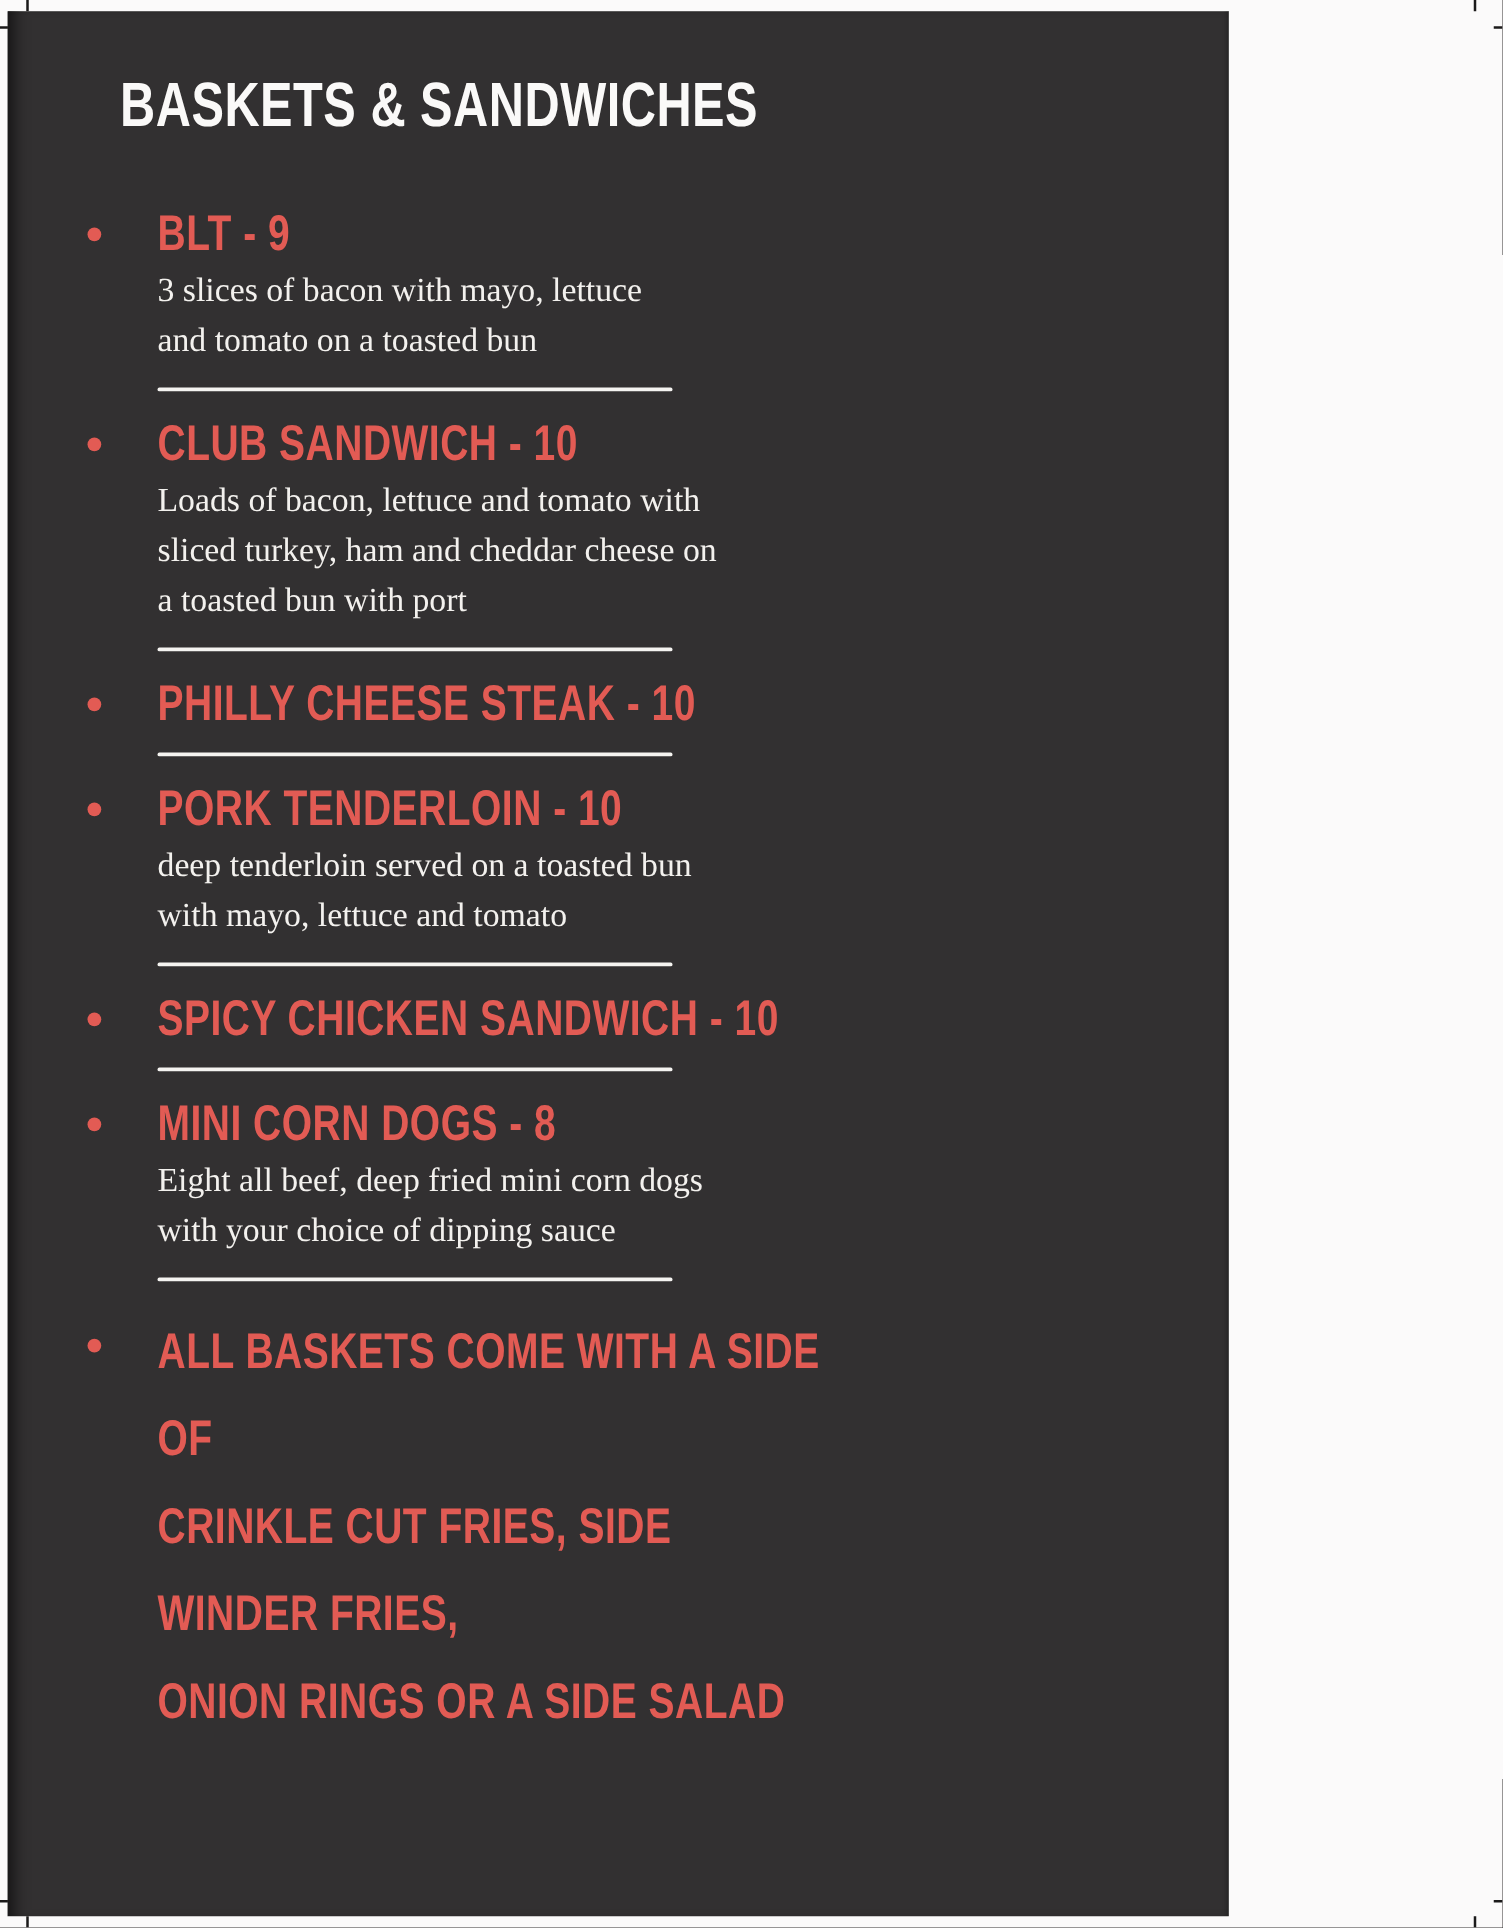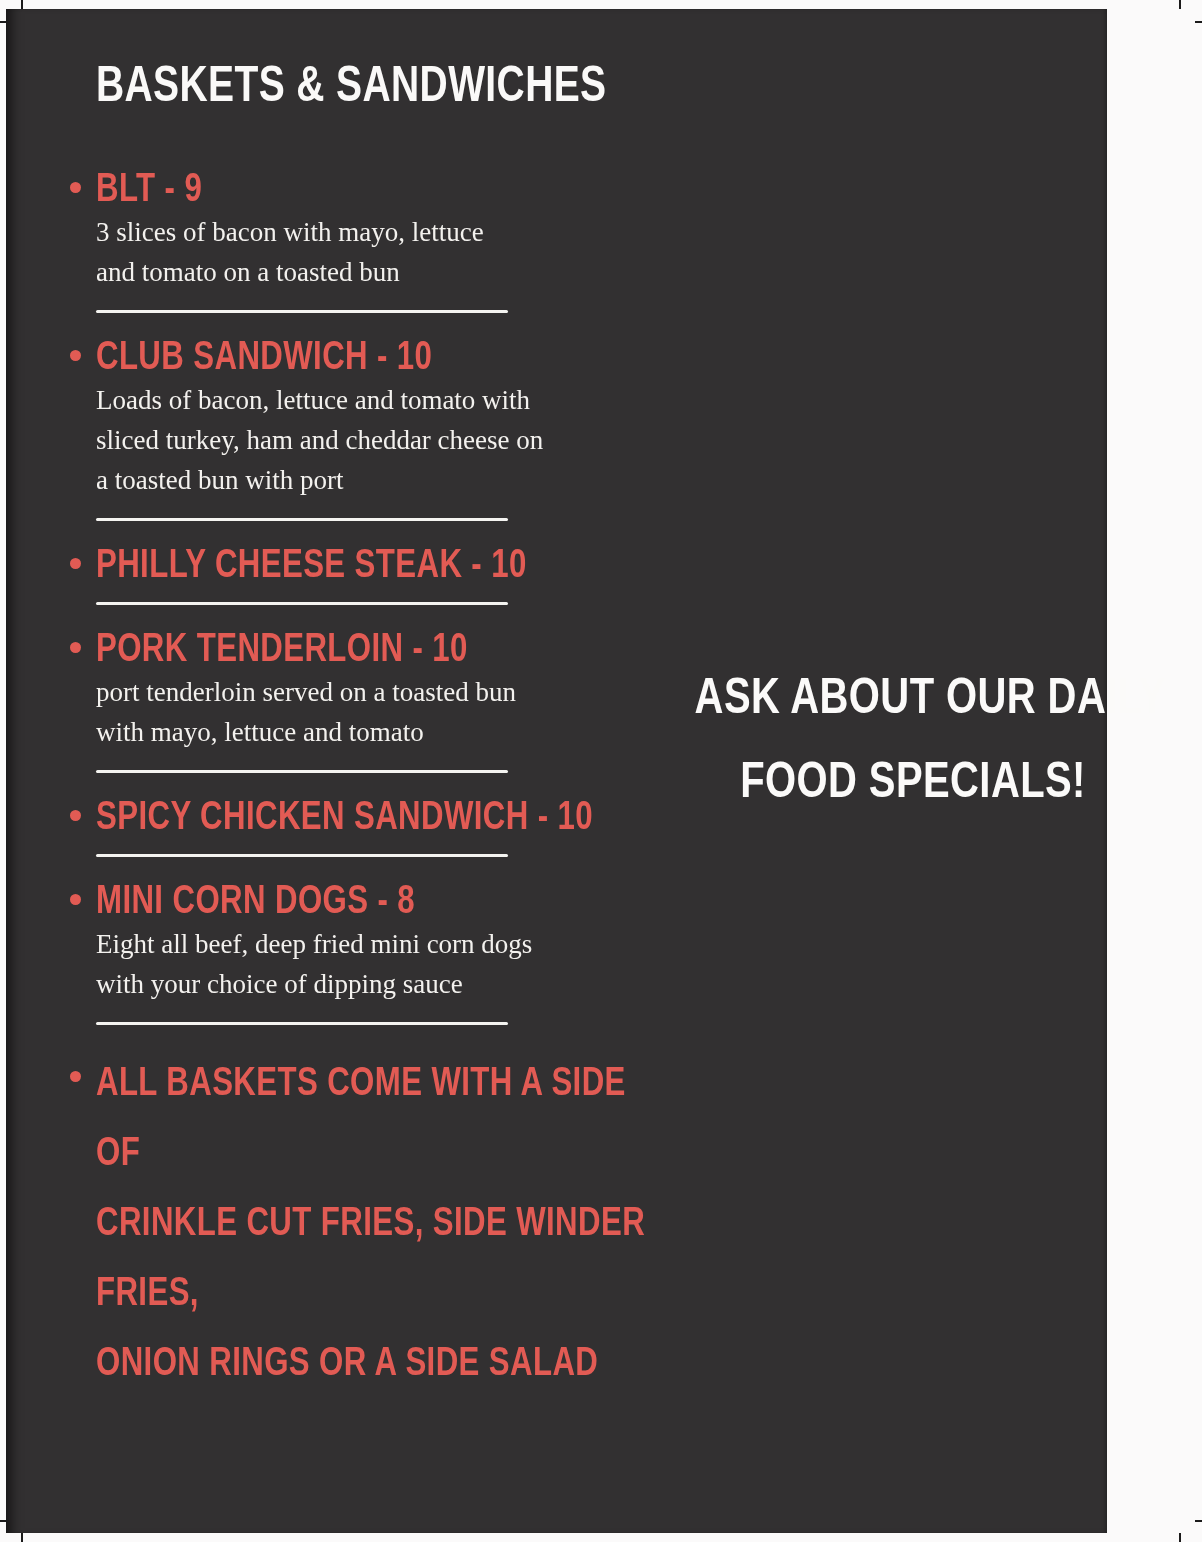--- a/index.html
+++ b/index.html
@@ -35,7 +35,7 @@
     position: absolute;
     left: 6px;
     top: 9px;
-    width: 1101px;
+    width: 977px;
     height: 1524px;
     background: #323031;
     box-shadow: inset 14px 0 12px -9px rgba(0,0,0,0.6),

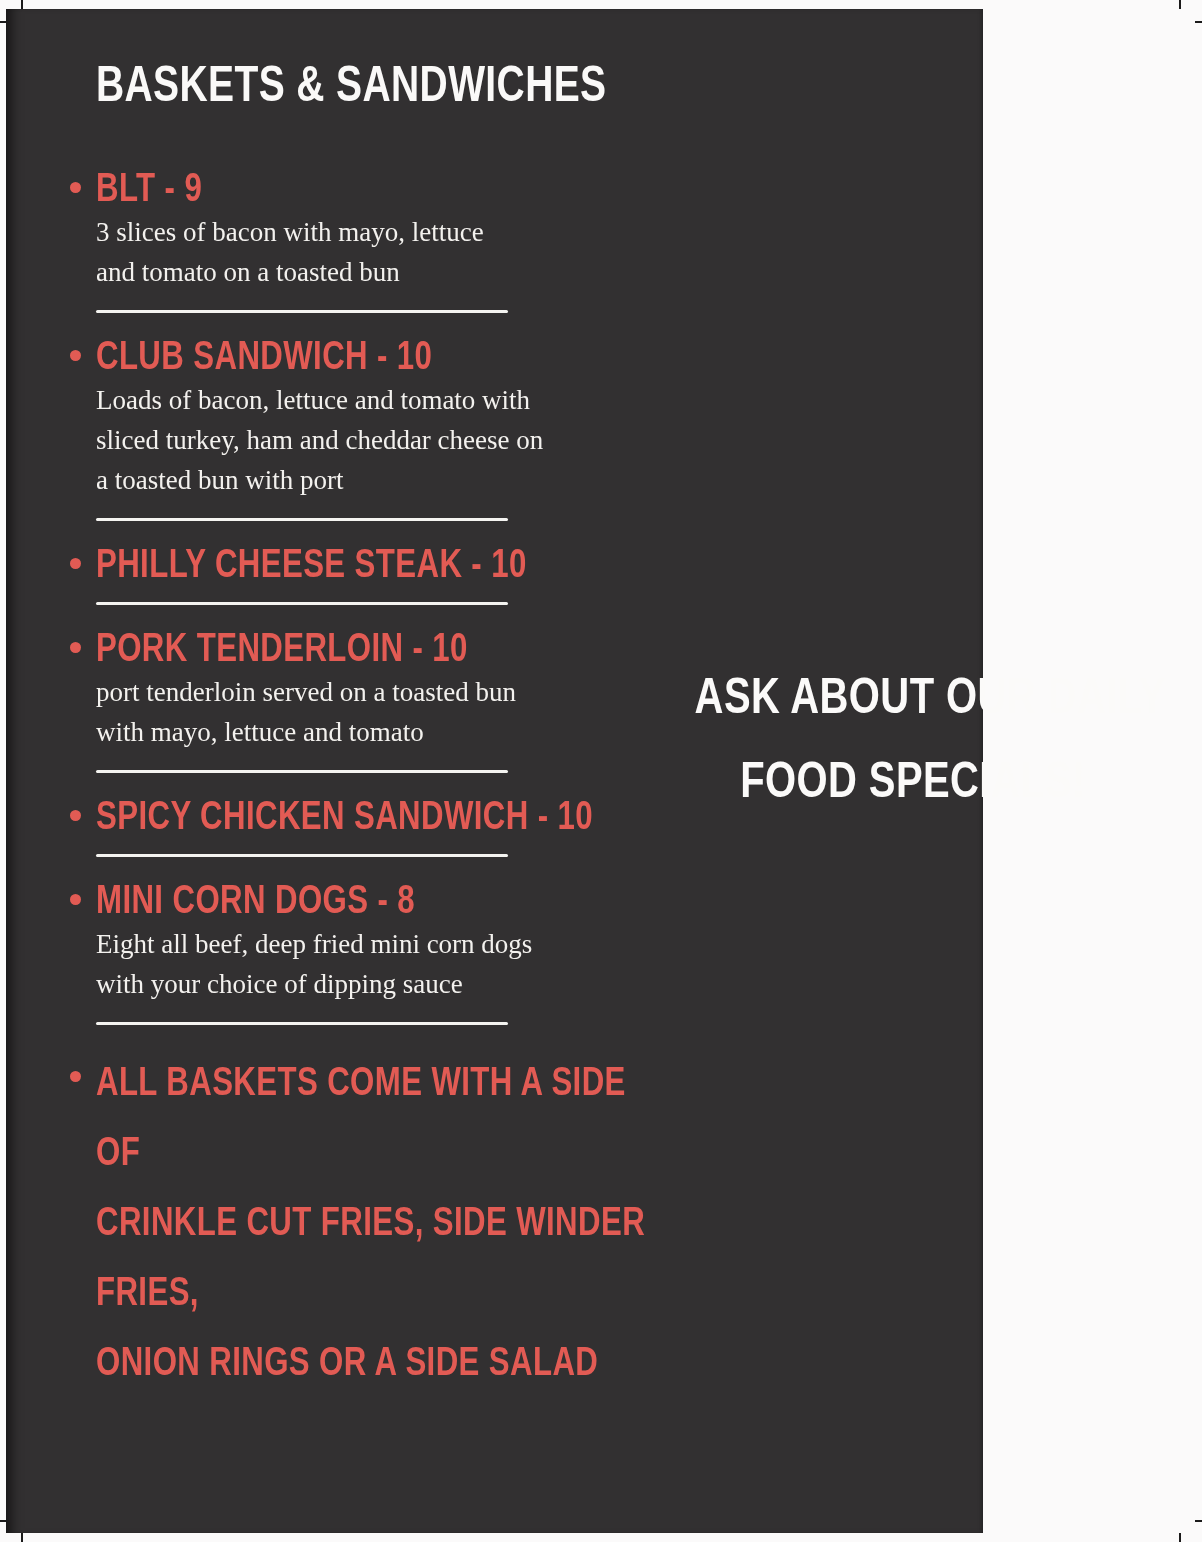--- a/index.html
+++ b/index.html
@@ -66,6 +66,7 @@
   .menu-item {
     display: flex;
     align-items: flex-start;
+    gap: 30px;
   }
   .bullet-col {
     width: 30px;

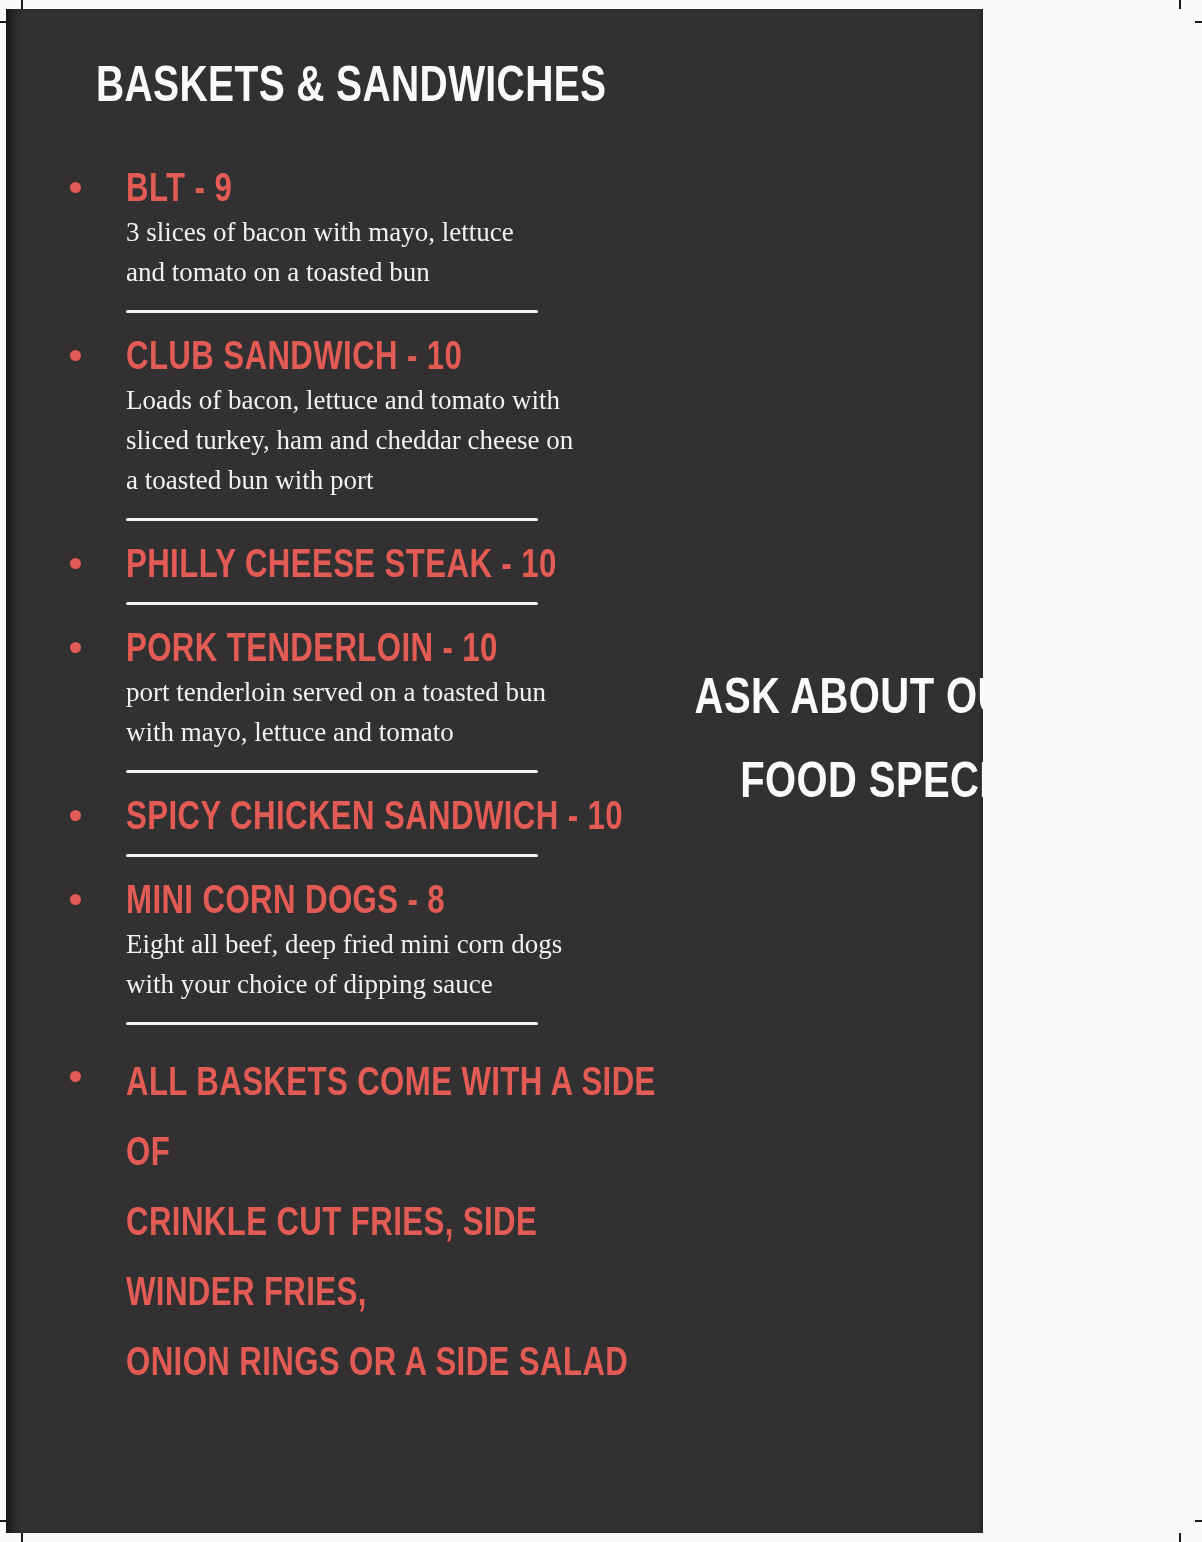--- a/index.html
+++ b/index.html
@@ -193,7 +193,7 @@
     </div>
     <div class="item-body">
       <div class="item-title">PORK TENDERLOIN - 10</div>
-      <p class="item-desc">port tenderloin served on a toasted bun
+      <p class="item-desc">deep tenderloin served on a toasted bun
 with mayo, lettuce and tomato</p>
       <div class="item-divider"></div>
     </div>

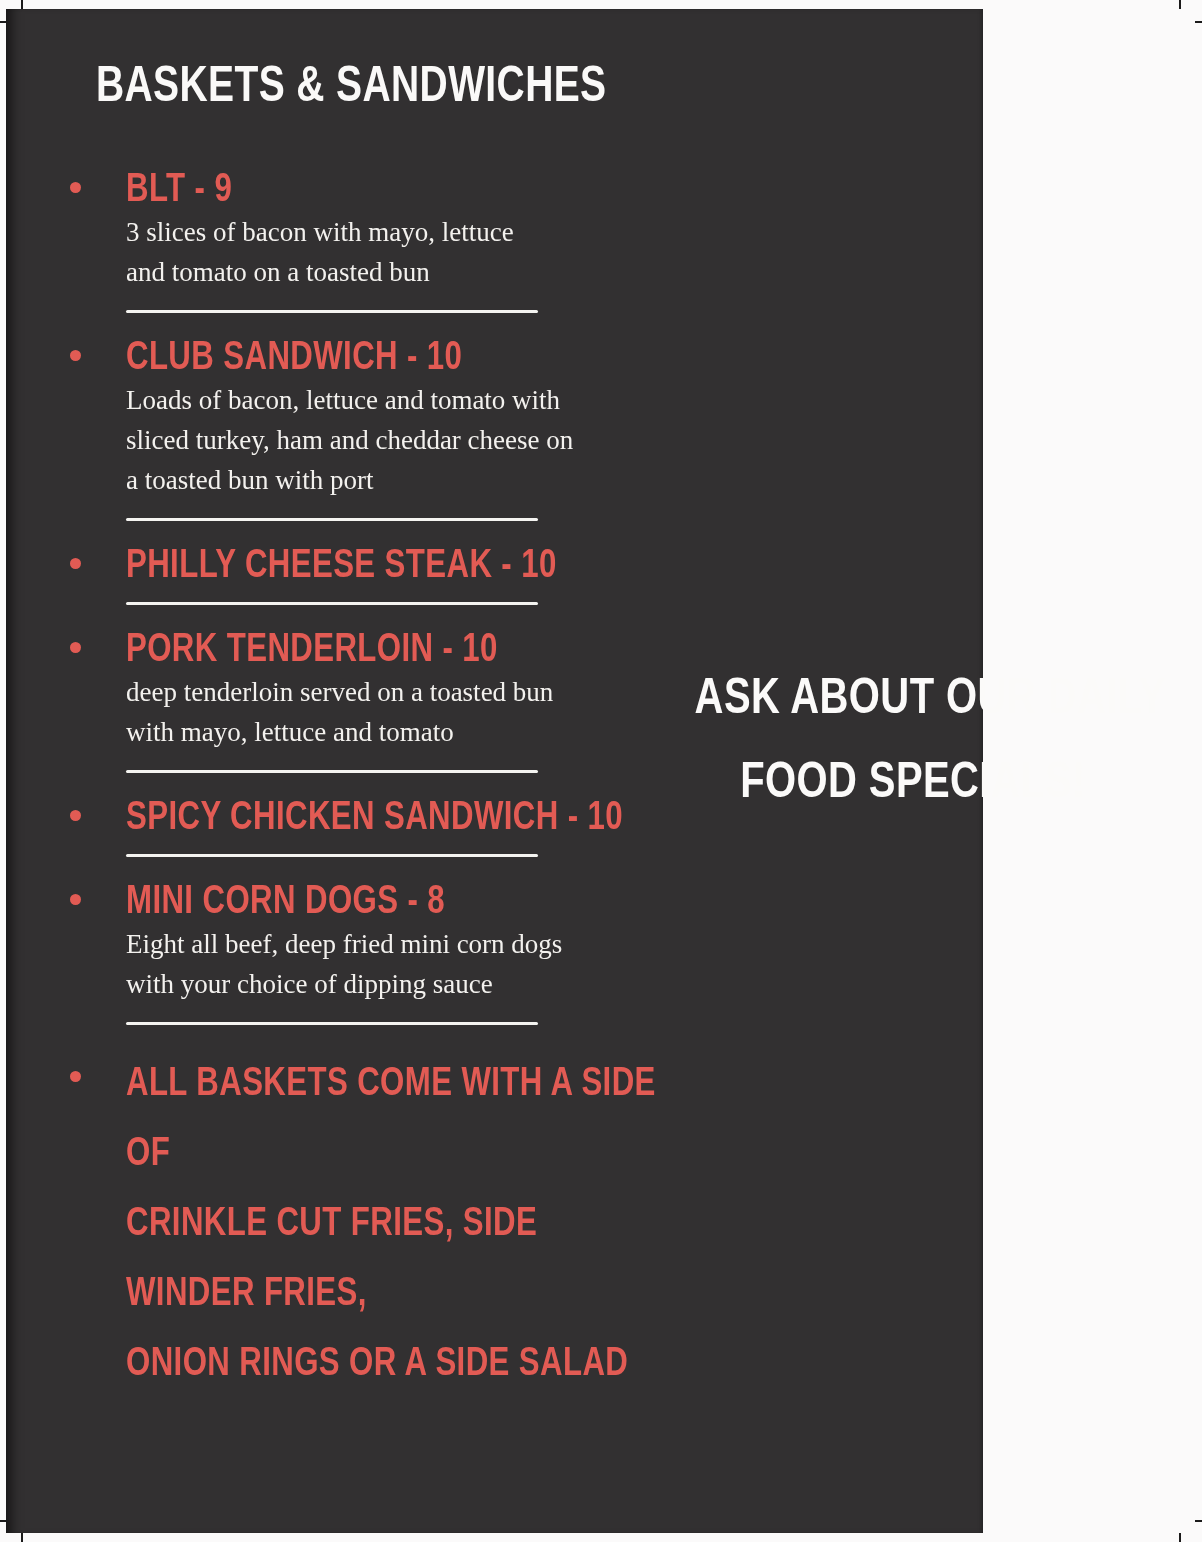--- a/index.html
+++ b/index.html
@@ -235,10 +235,6 @@
 </div>
   </div>
 
-  <div class="aside">
-    <div class="aside-line">ASK ABOUT OUR DAILY</div>
-    <div class="aside-line">FOOD SPECIALS!</div>
-  </div>
 
 </div>
 

